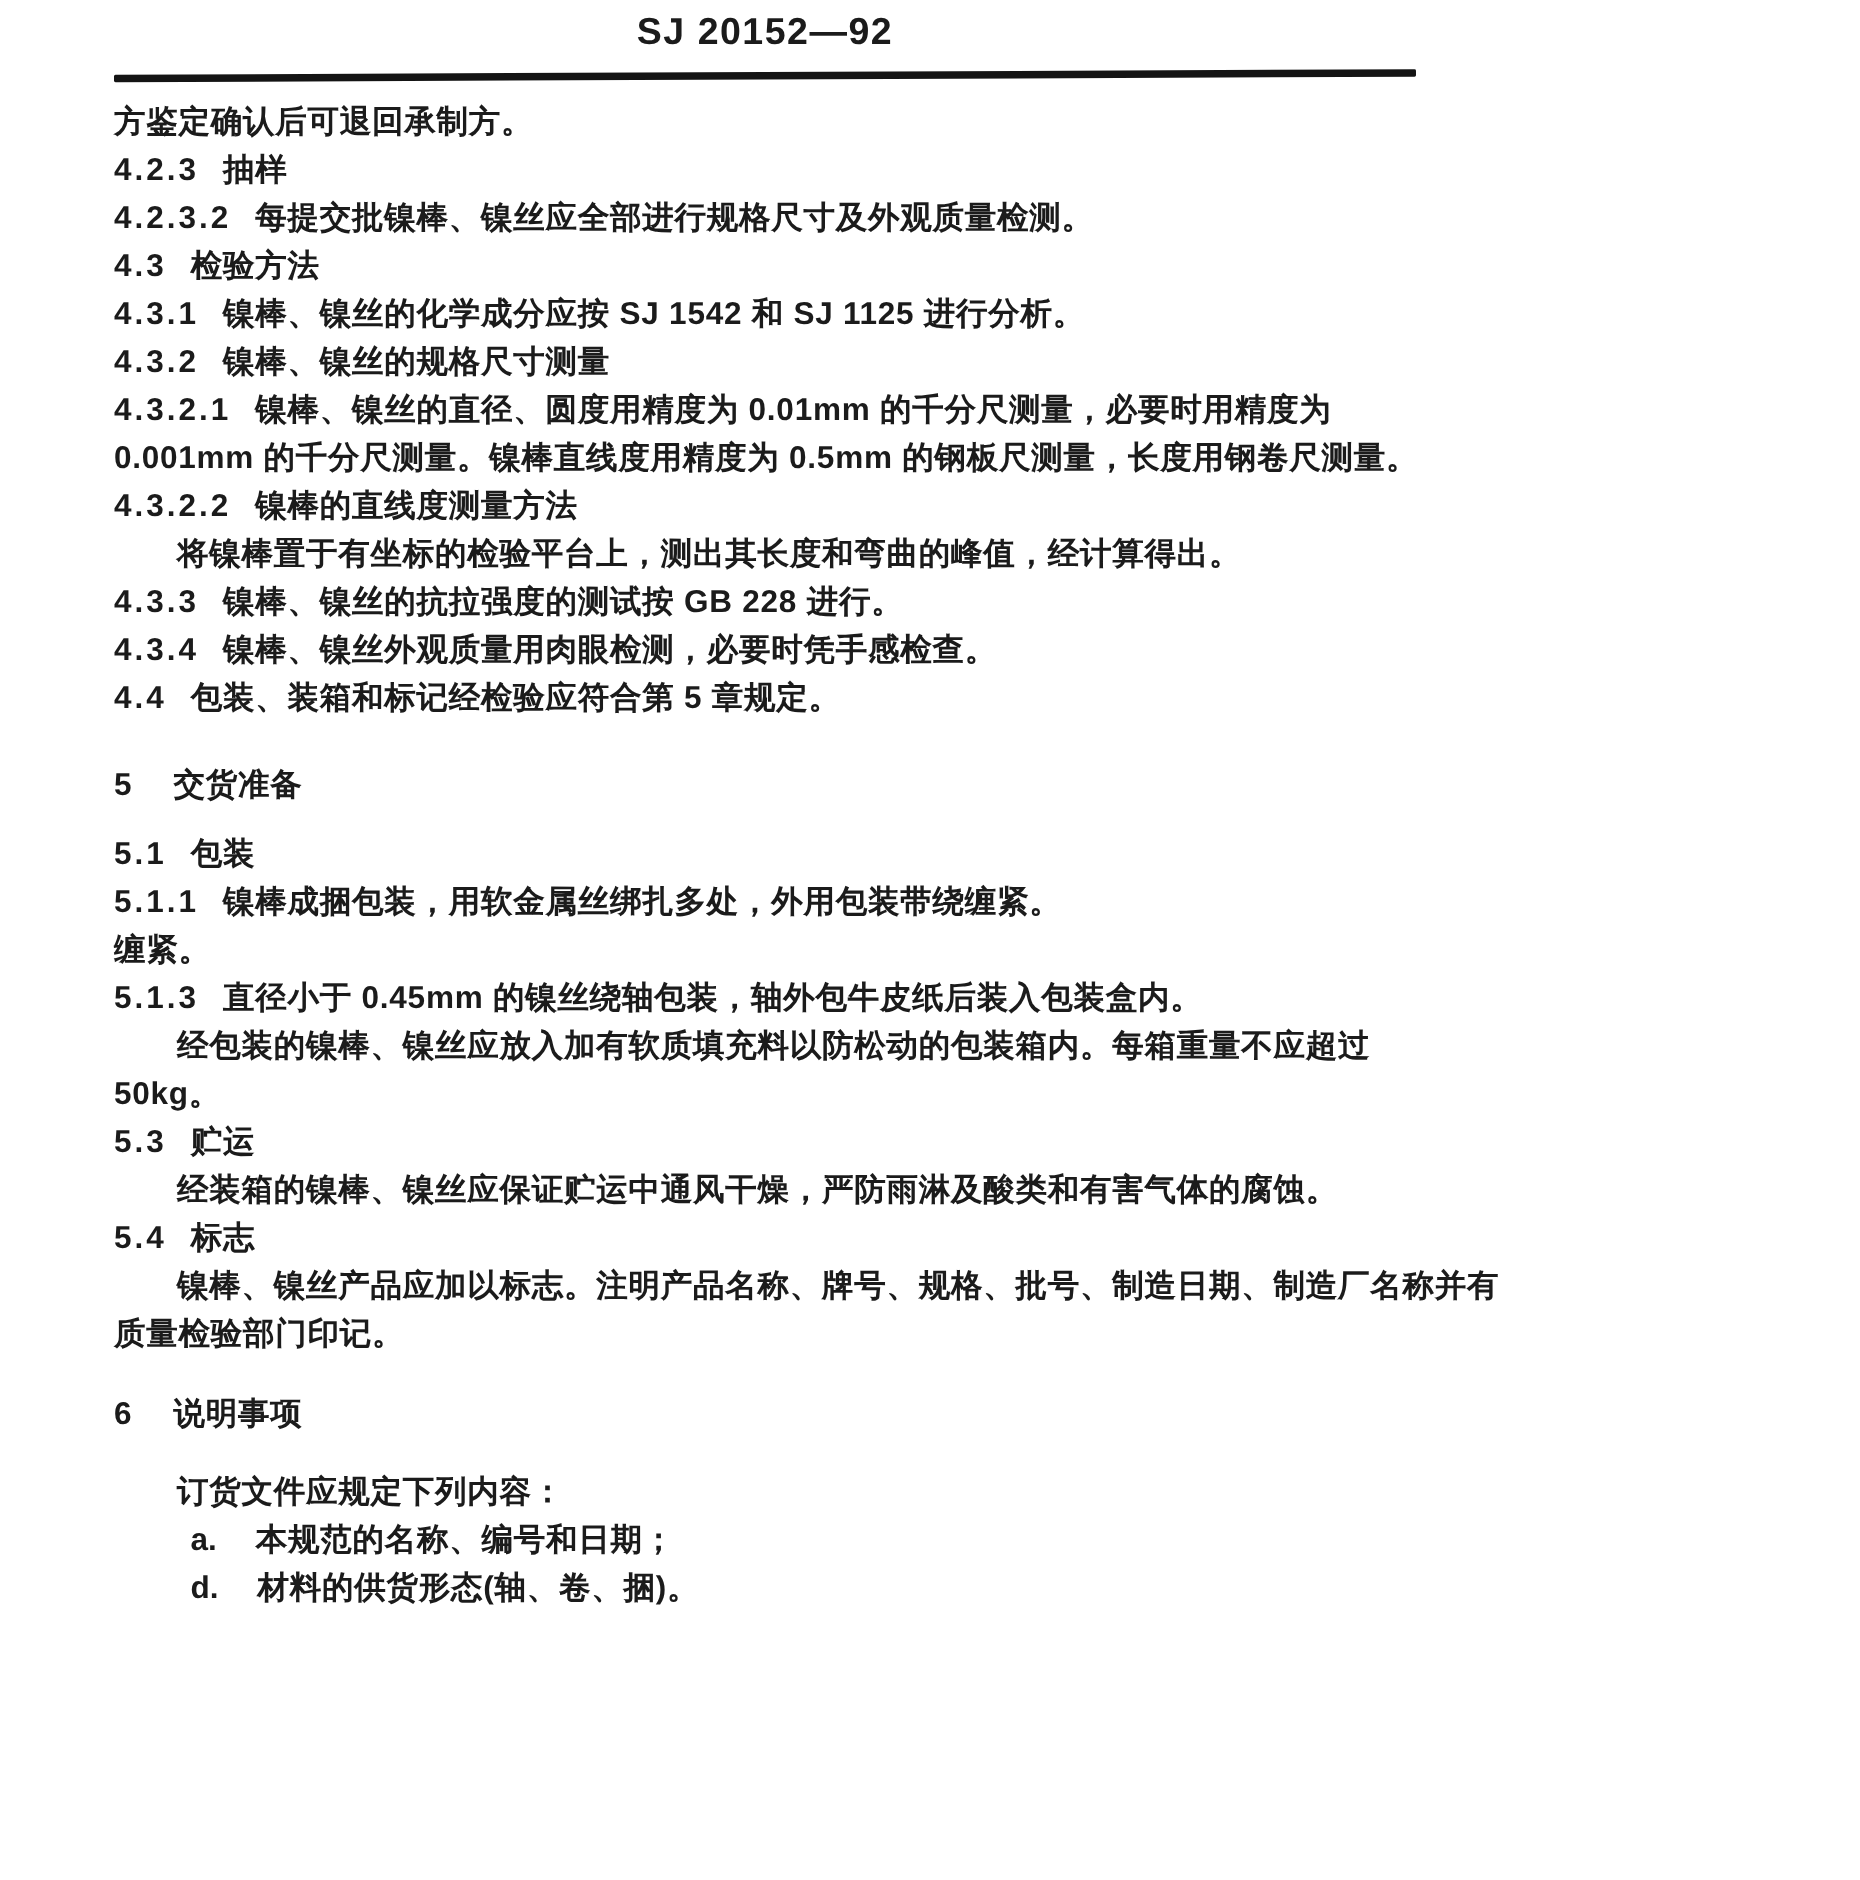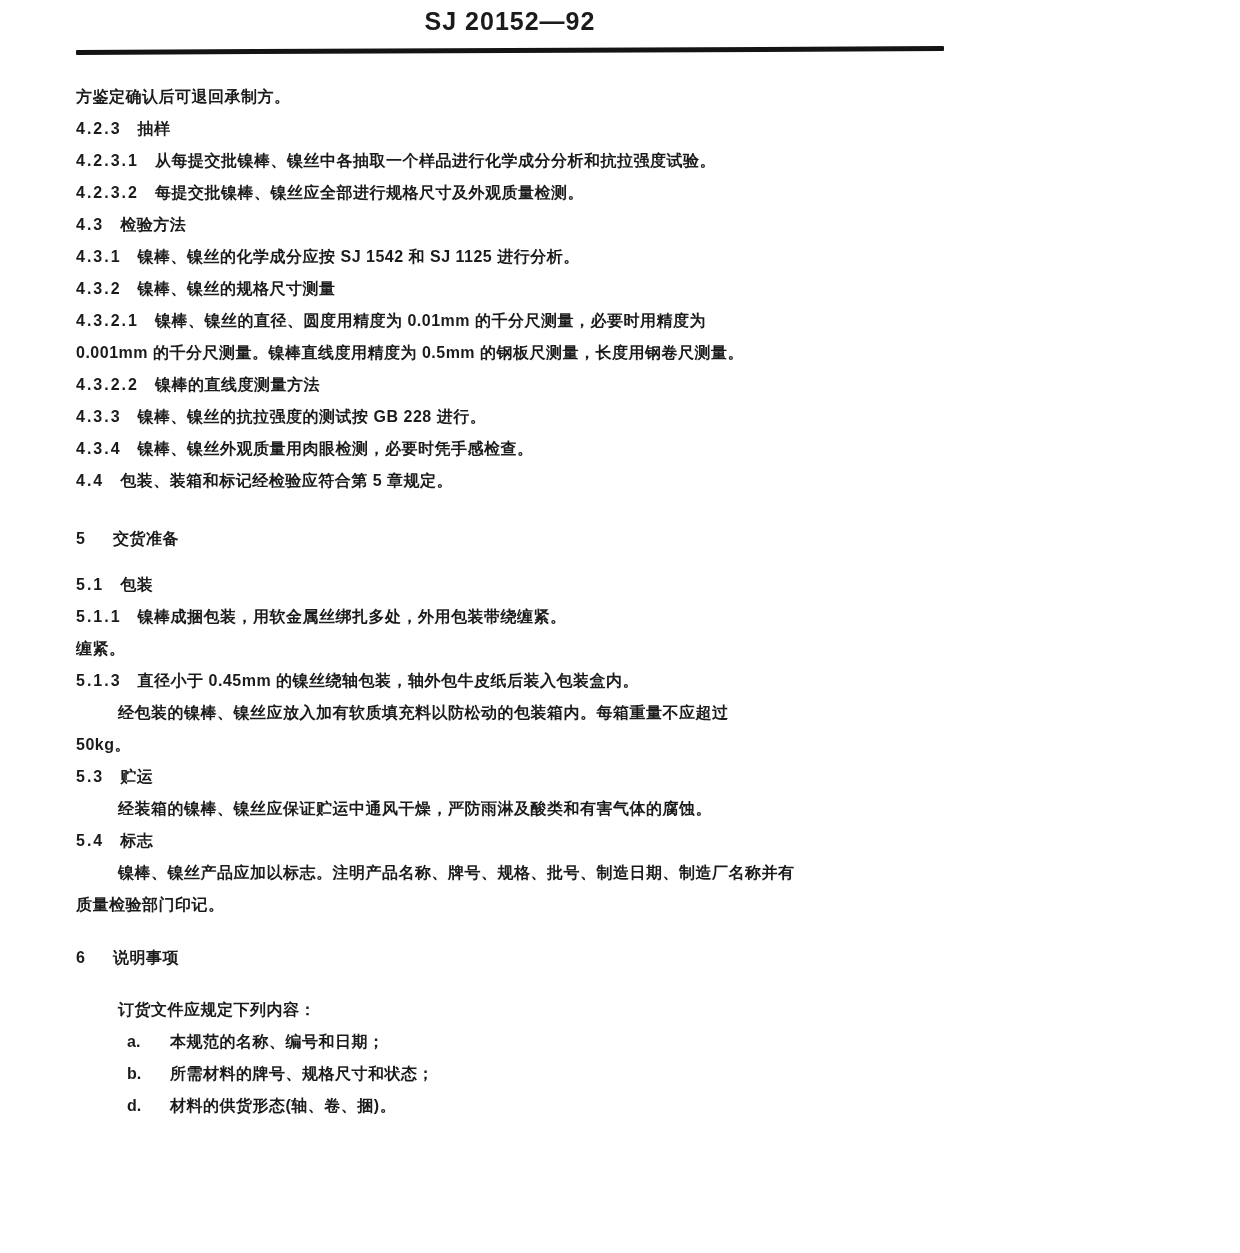--- a/index.html
+++ b/index.html
@@ -36,8 +36,8 @@
     border-radius: 1px;
   }
   .body {
-    padding-top: 28px;
-    font-size: 16px;
+    padding-top: 13px;
+    font-size: 21px;
   }
   .line {
     height: 32px;

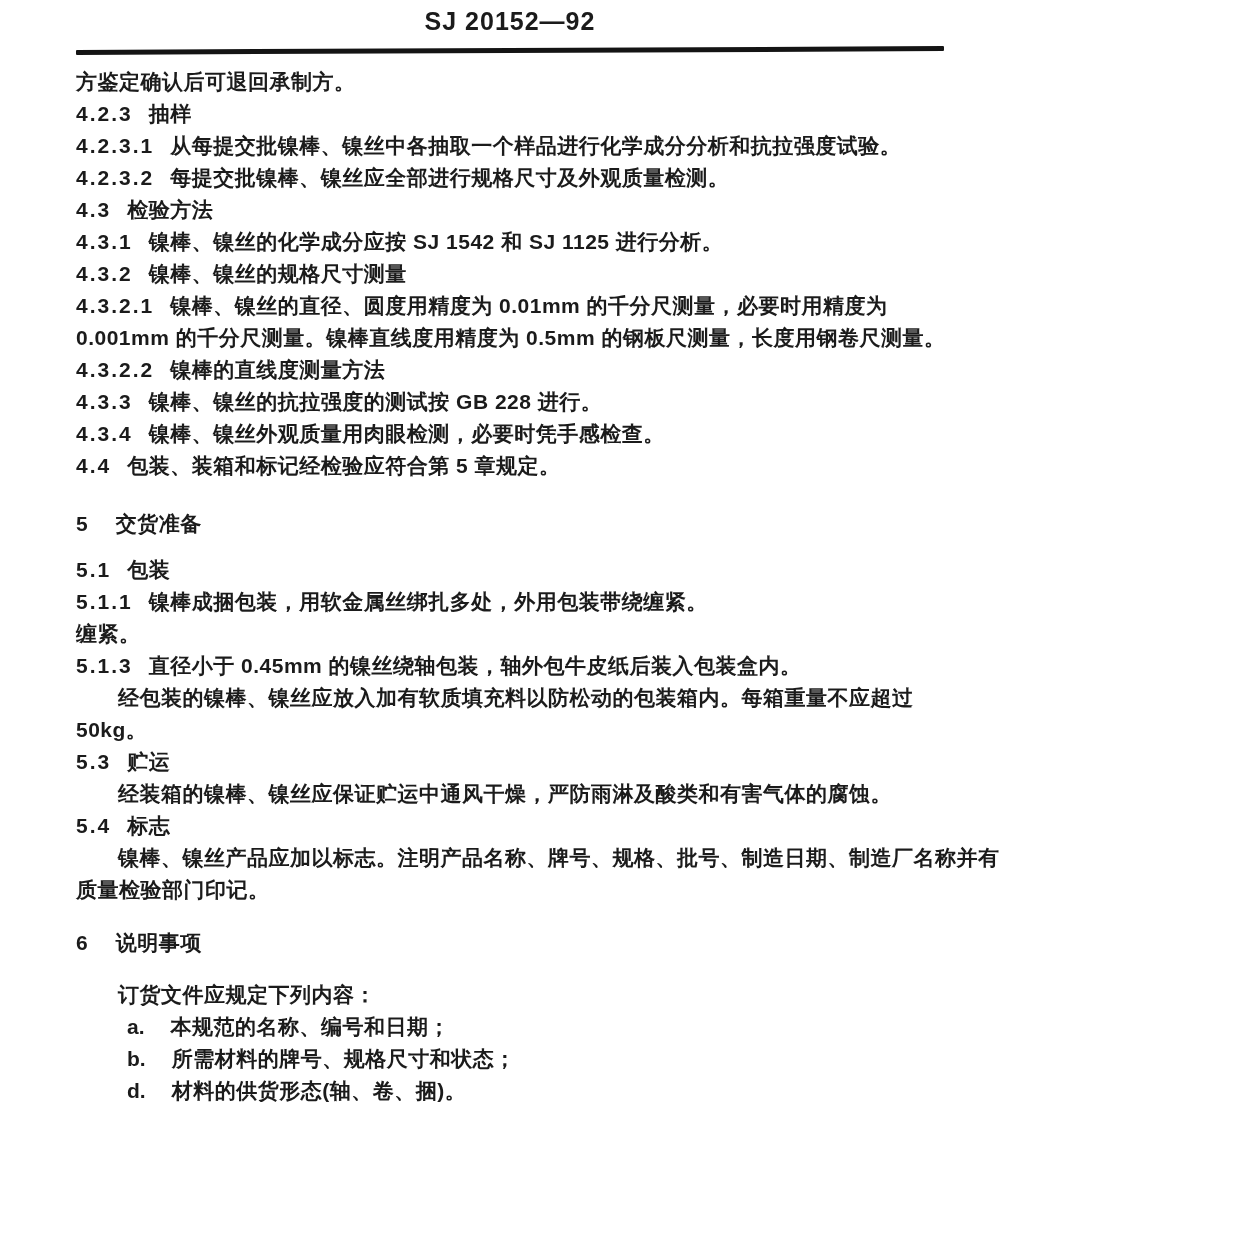--- a/index.html
+++ b/index.html
@@ -79,7 +79,6 @@
 
       <div class="line"><span class="num">4.2.3</span><span>抽样</span></div>
 
-      <div class="line"><span class="num">4.2.3.1</span><span>从每提交批镍棒、镍丝中各抽取一个样品进行化学成分分析和抗拉强度试验。</span></div>
 
       <div class="line"><span class="num">4.2.3.2</span><span>每提交批镍棒、镍丝应全部进行规格尺寸及外观质量检测。</span></div>
 

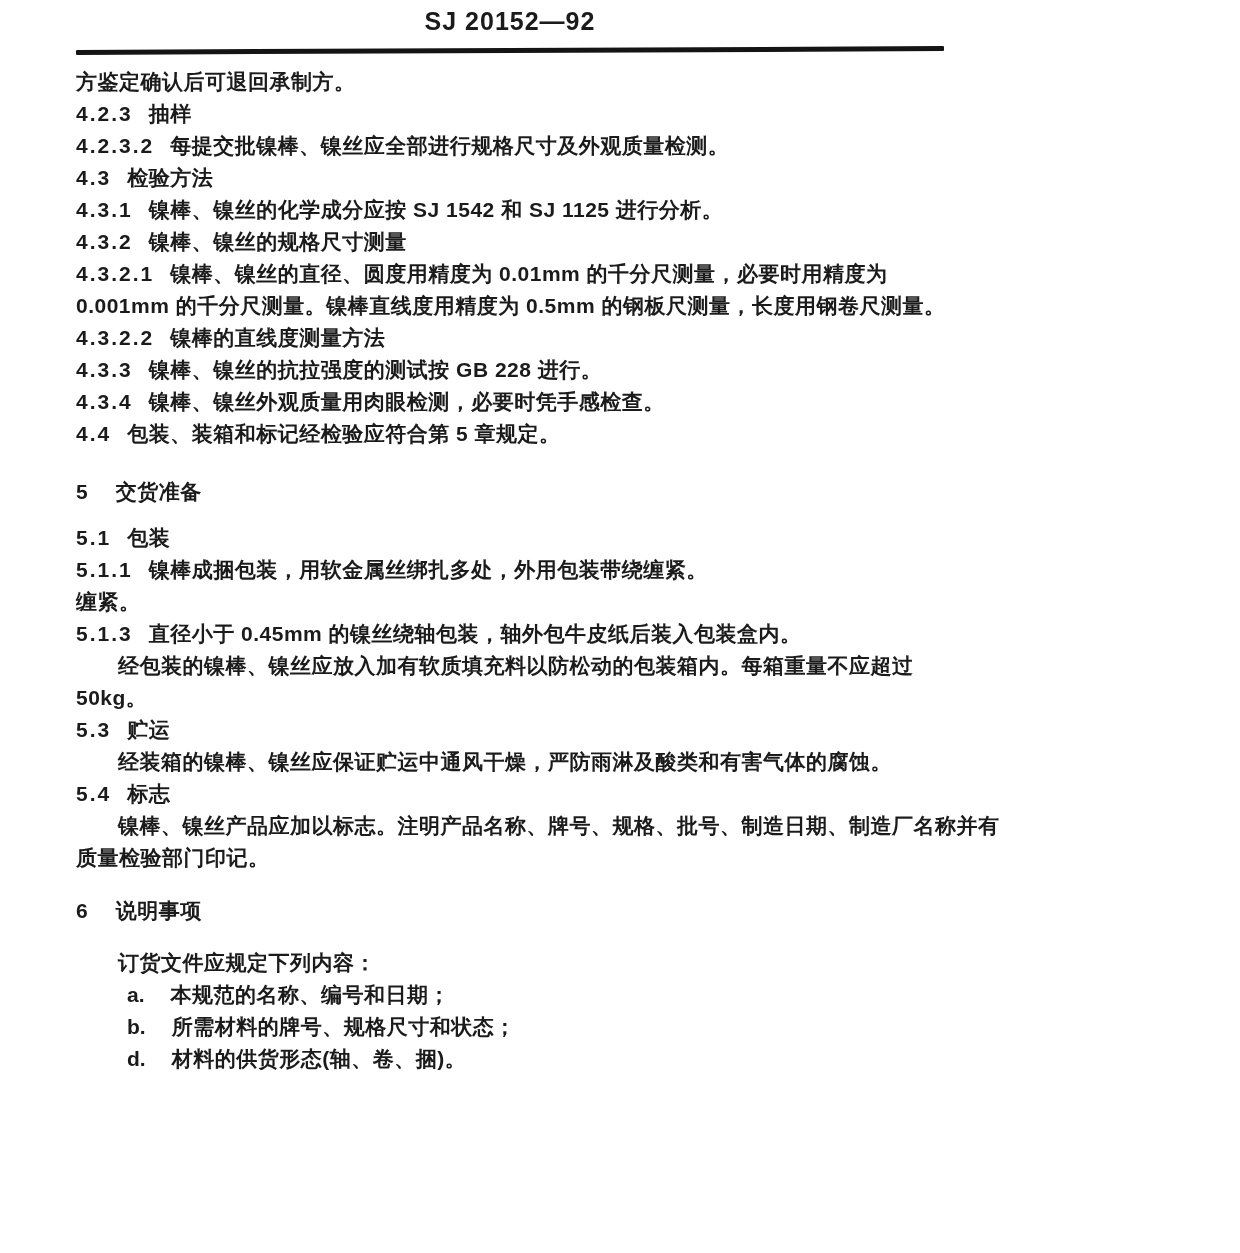--- a/index.html
+++ b/index.html
@@ -94,6 +94,7 @@
 
       <div class="line"><span class="num">4.3.2.2</span><span>镍棒的直线度测量方法</span></div>
 
+      <div class="line indent"><span>将镍棒置于有坐标的检验平台上，测出其长度和弯曲的峰值，经计算得出。</span></div>
 
       <div class="line"><span class="num">4.3.3</span><span>镍棒、镍丝的抗拉强度的测试按 GB 228 进行。</span></div>
 

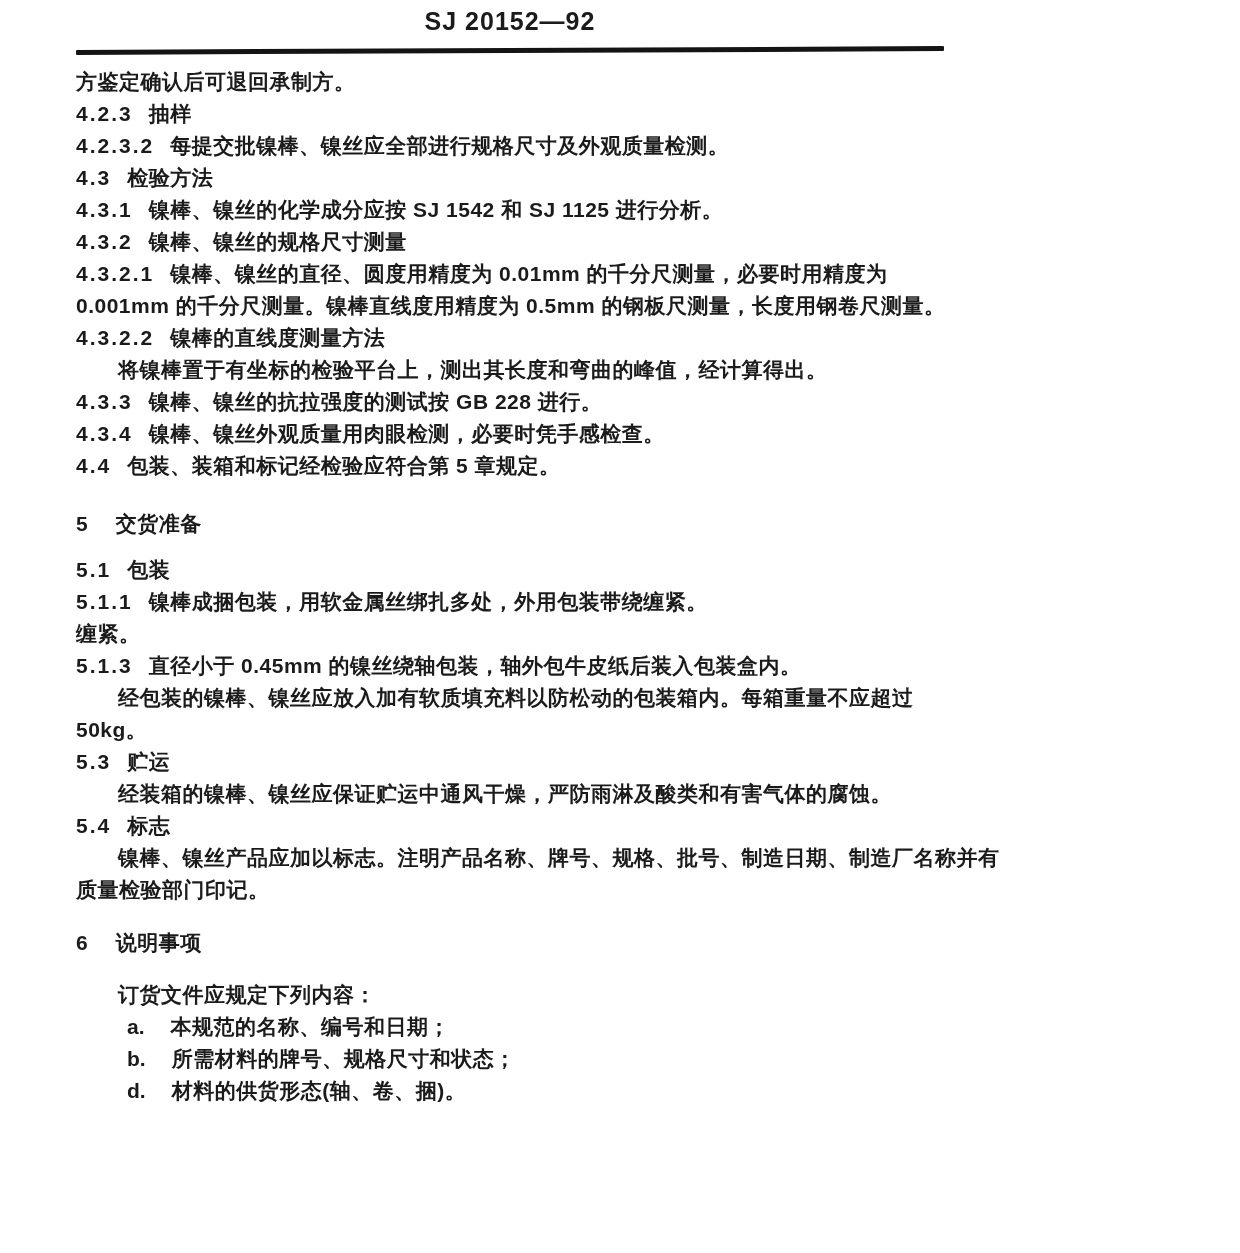--- a/index.html
+++ b/index.html
@@ -134,7 +134,6 @@
 
       <div class="line list"><span class="num">a.</span><span>本规范的名称、编号和日期；</span></div>
 
-      <div class="line list"><span class="num">b.</span><span>所需材料的牌号、规格尺寸和状态；</span></div>
 
 
       <div class="line list"><span class="num">d.</span><span>材料的供货形态(轴、卷、捆)。</span></div>

